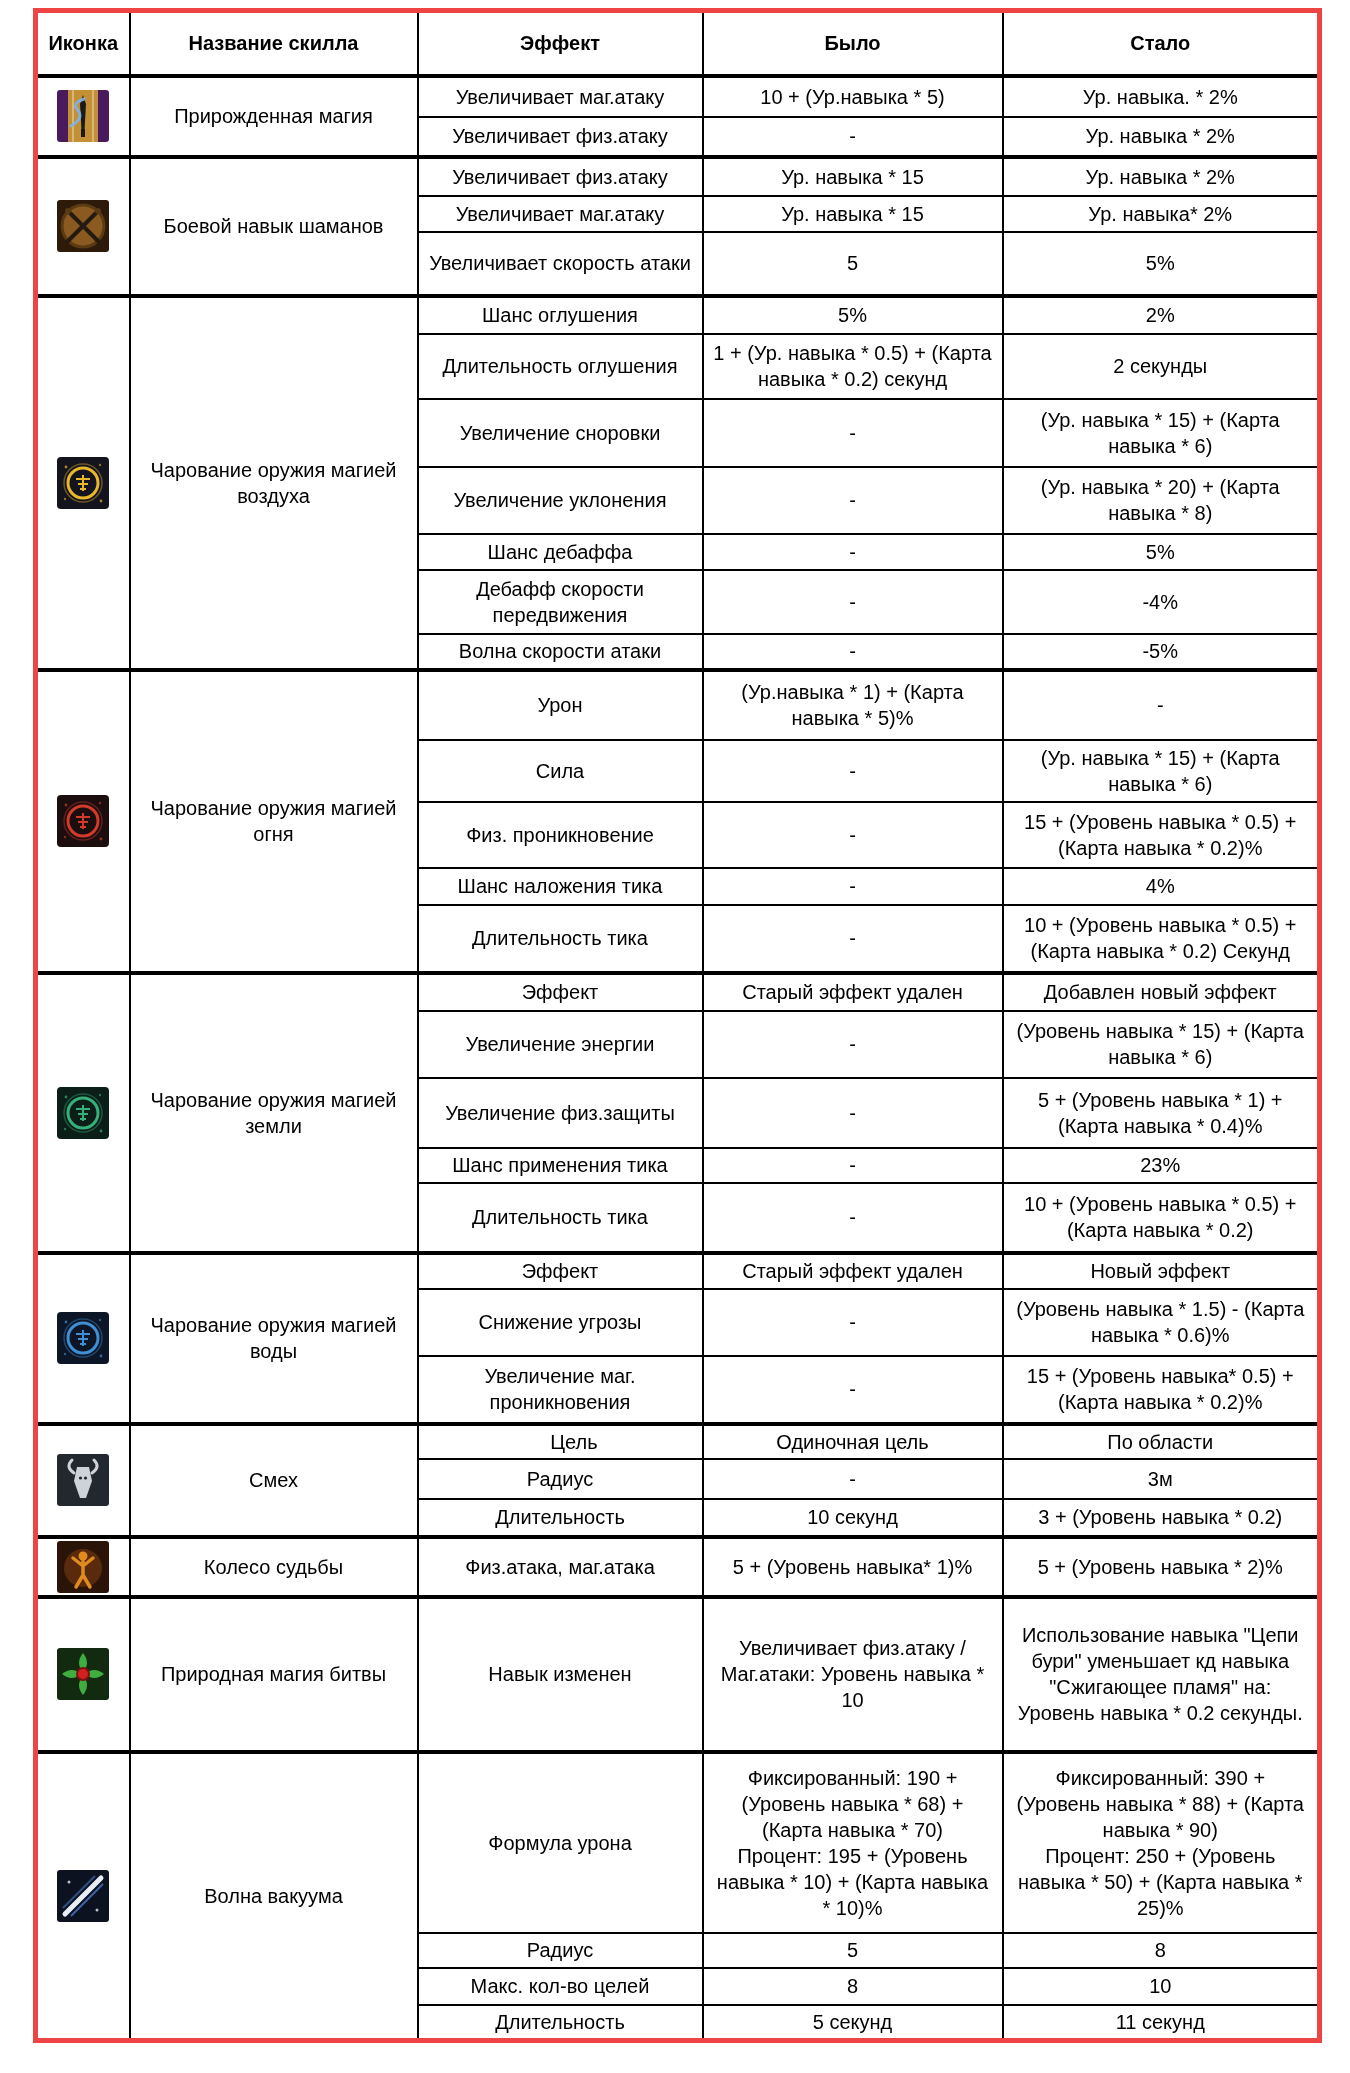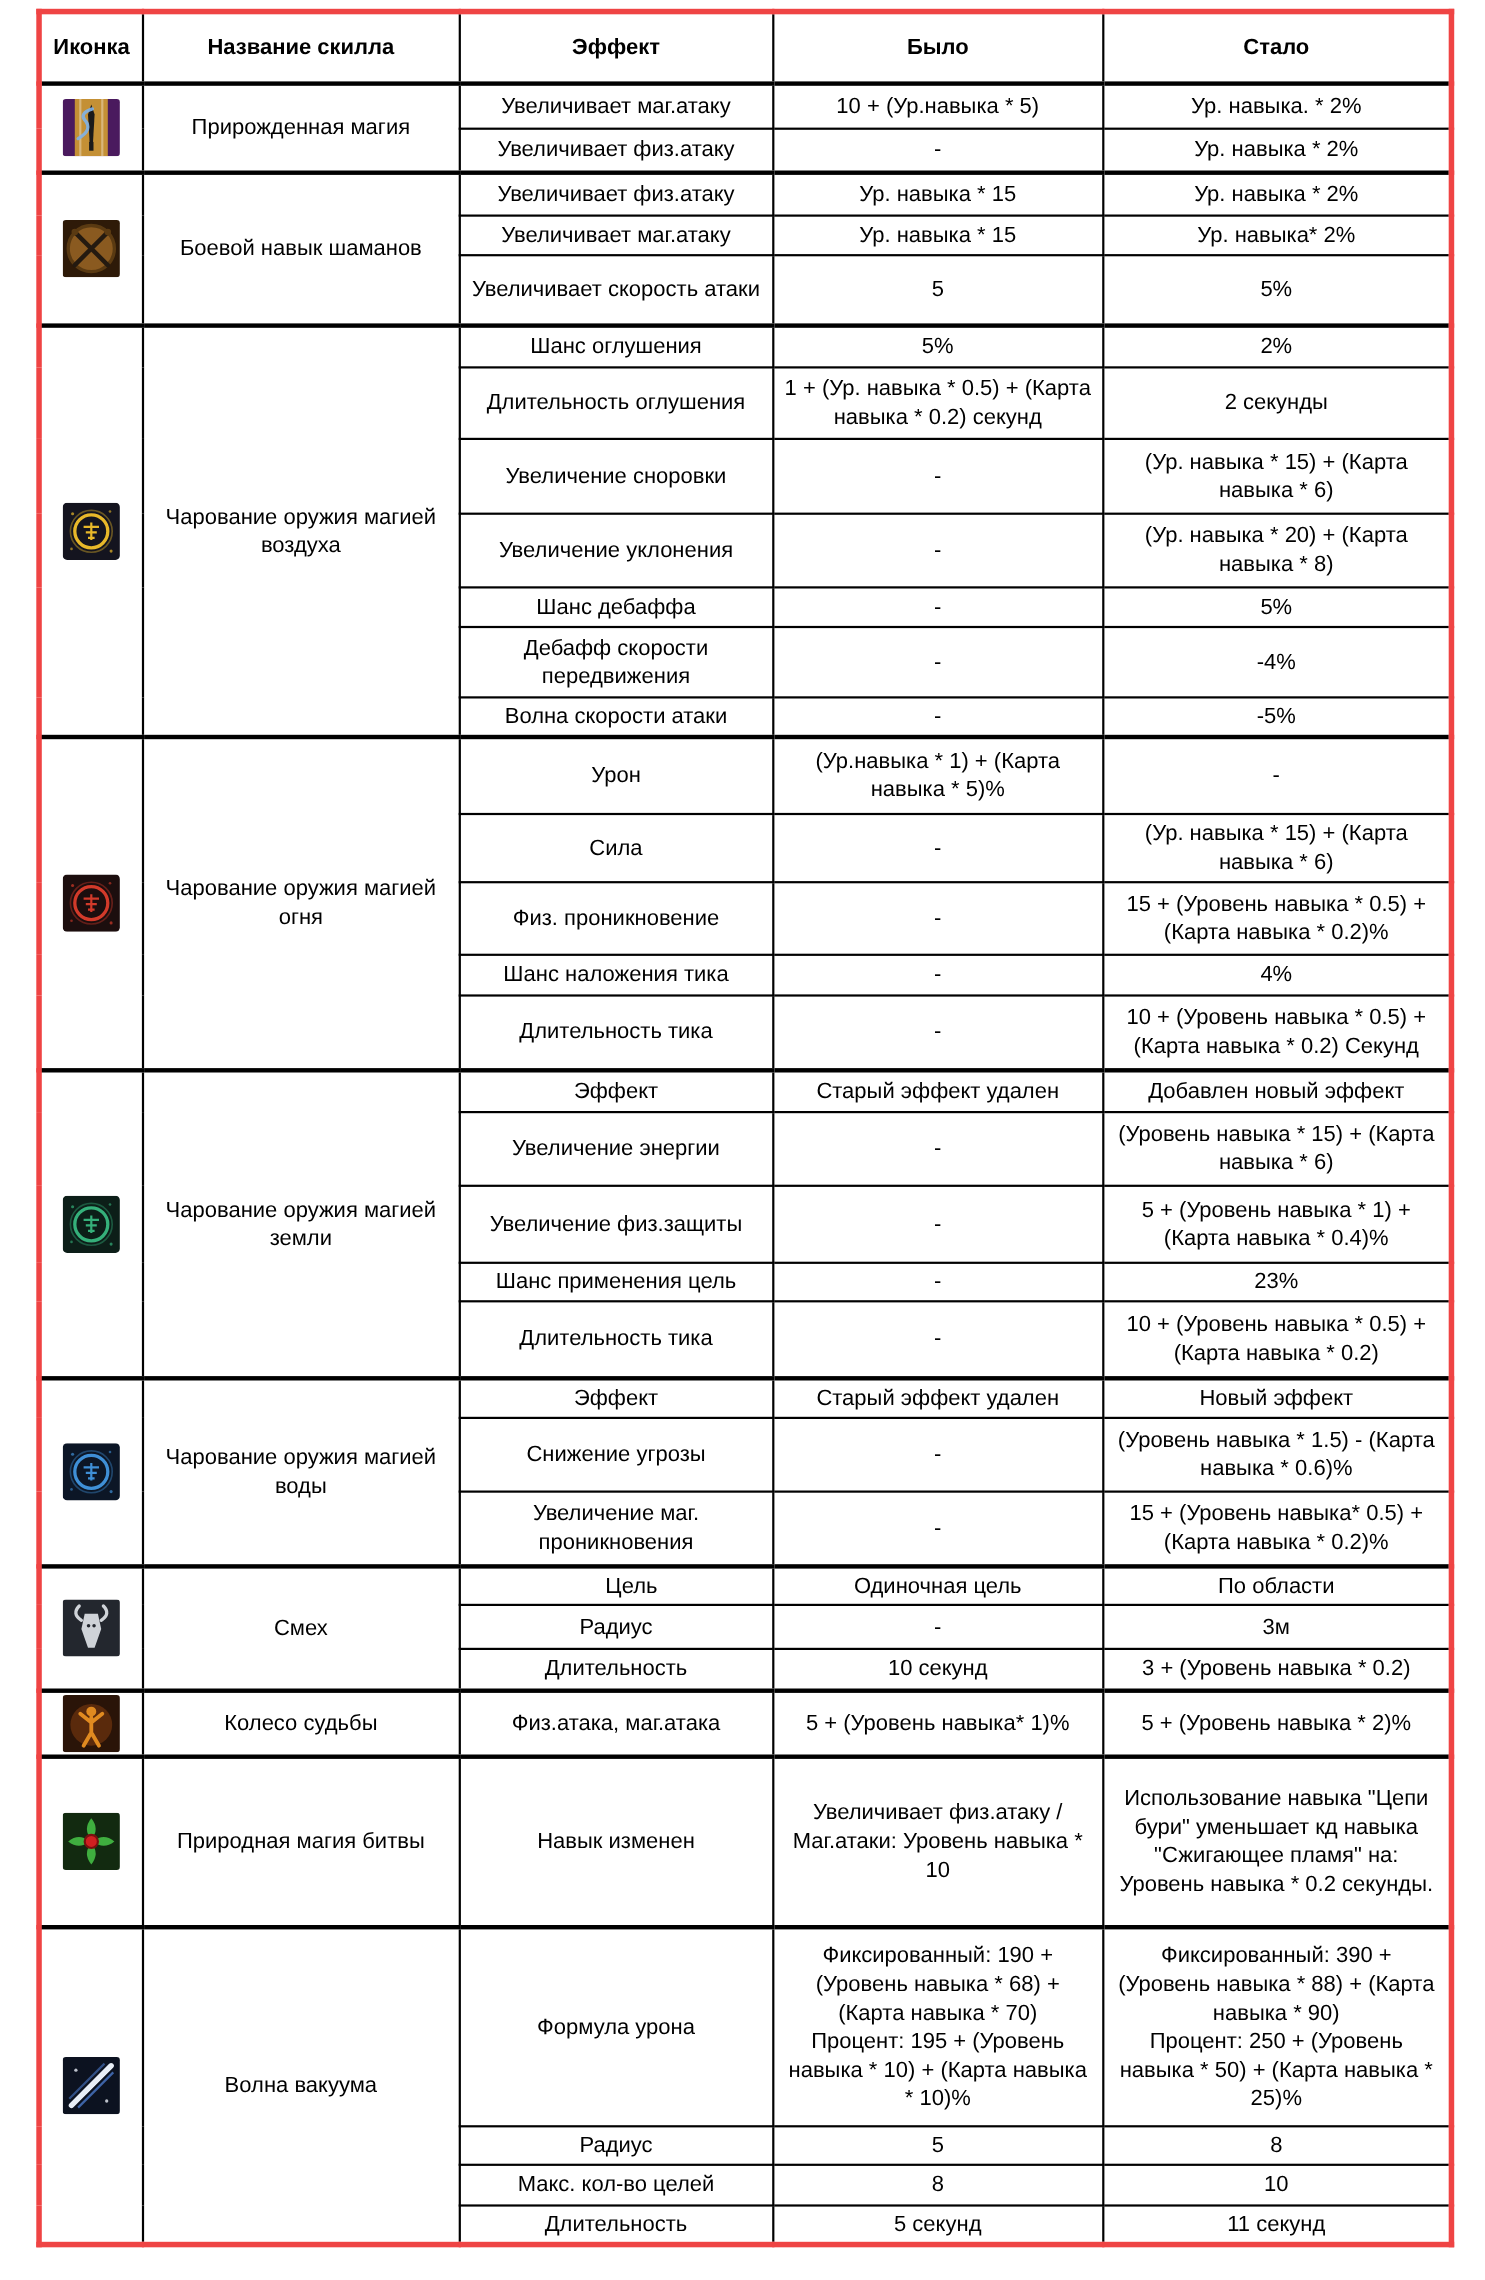--- a/index.html
+++ b/index.html
@@ -226,7 +226,7 @@
           <td>5 + (Уровень навыка * 1) + (Карта навыка * 0.4)%</td>
         </tr>
         <tr>
-          <td style="height: 35px;">Шанс применения цель</td>
+          <td style="height: 35px;">Шанс применения тика</td>
           <td>-</td>
           <td>23%</td>
         </tr>

